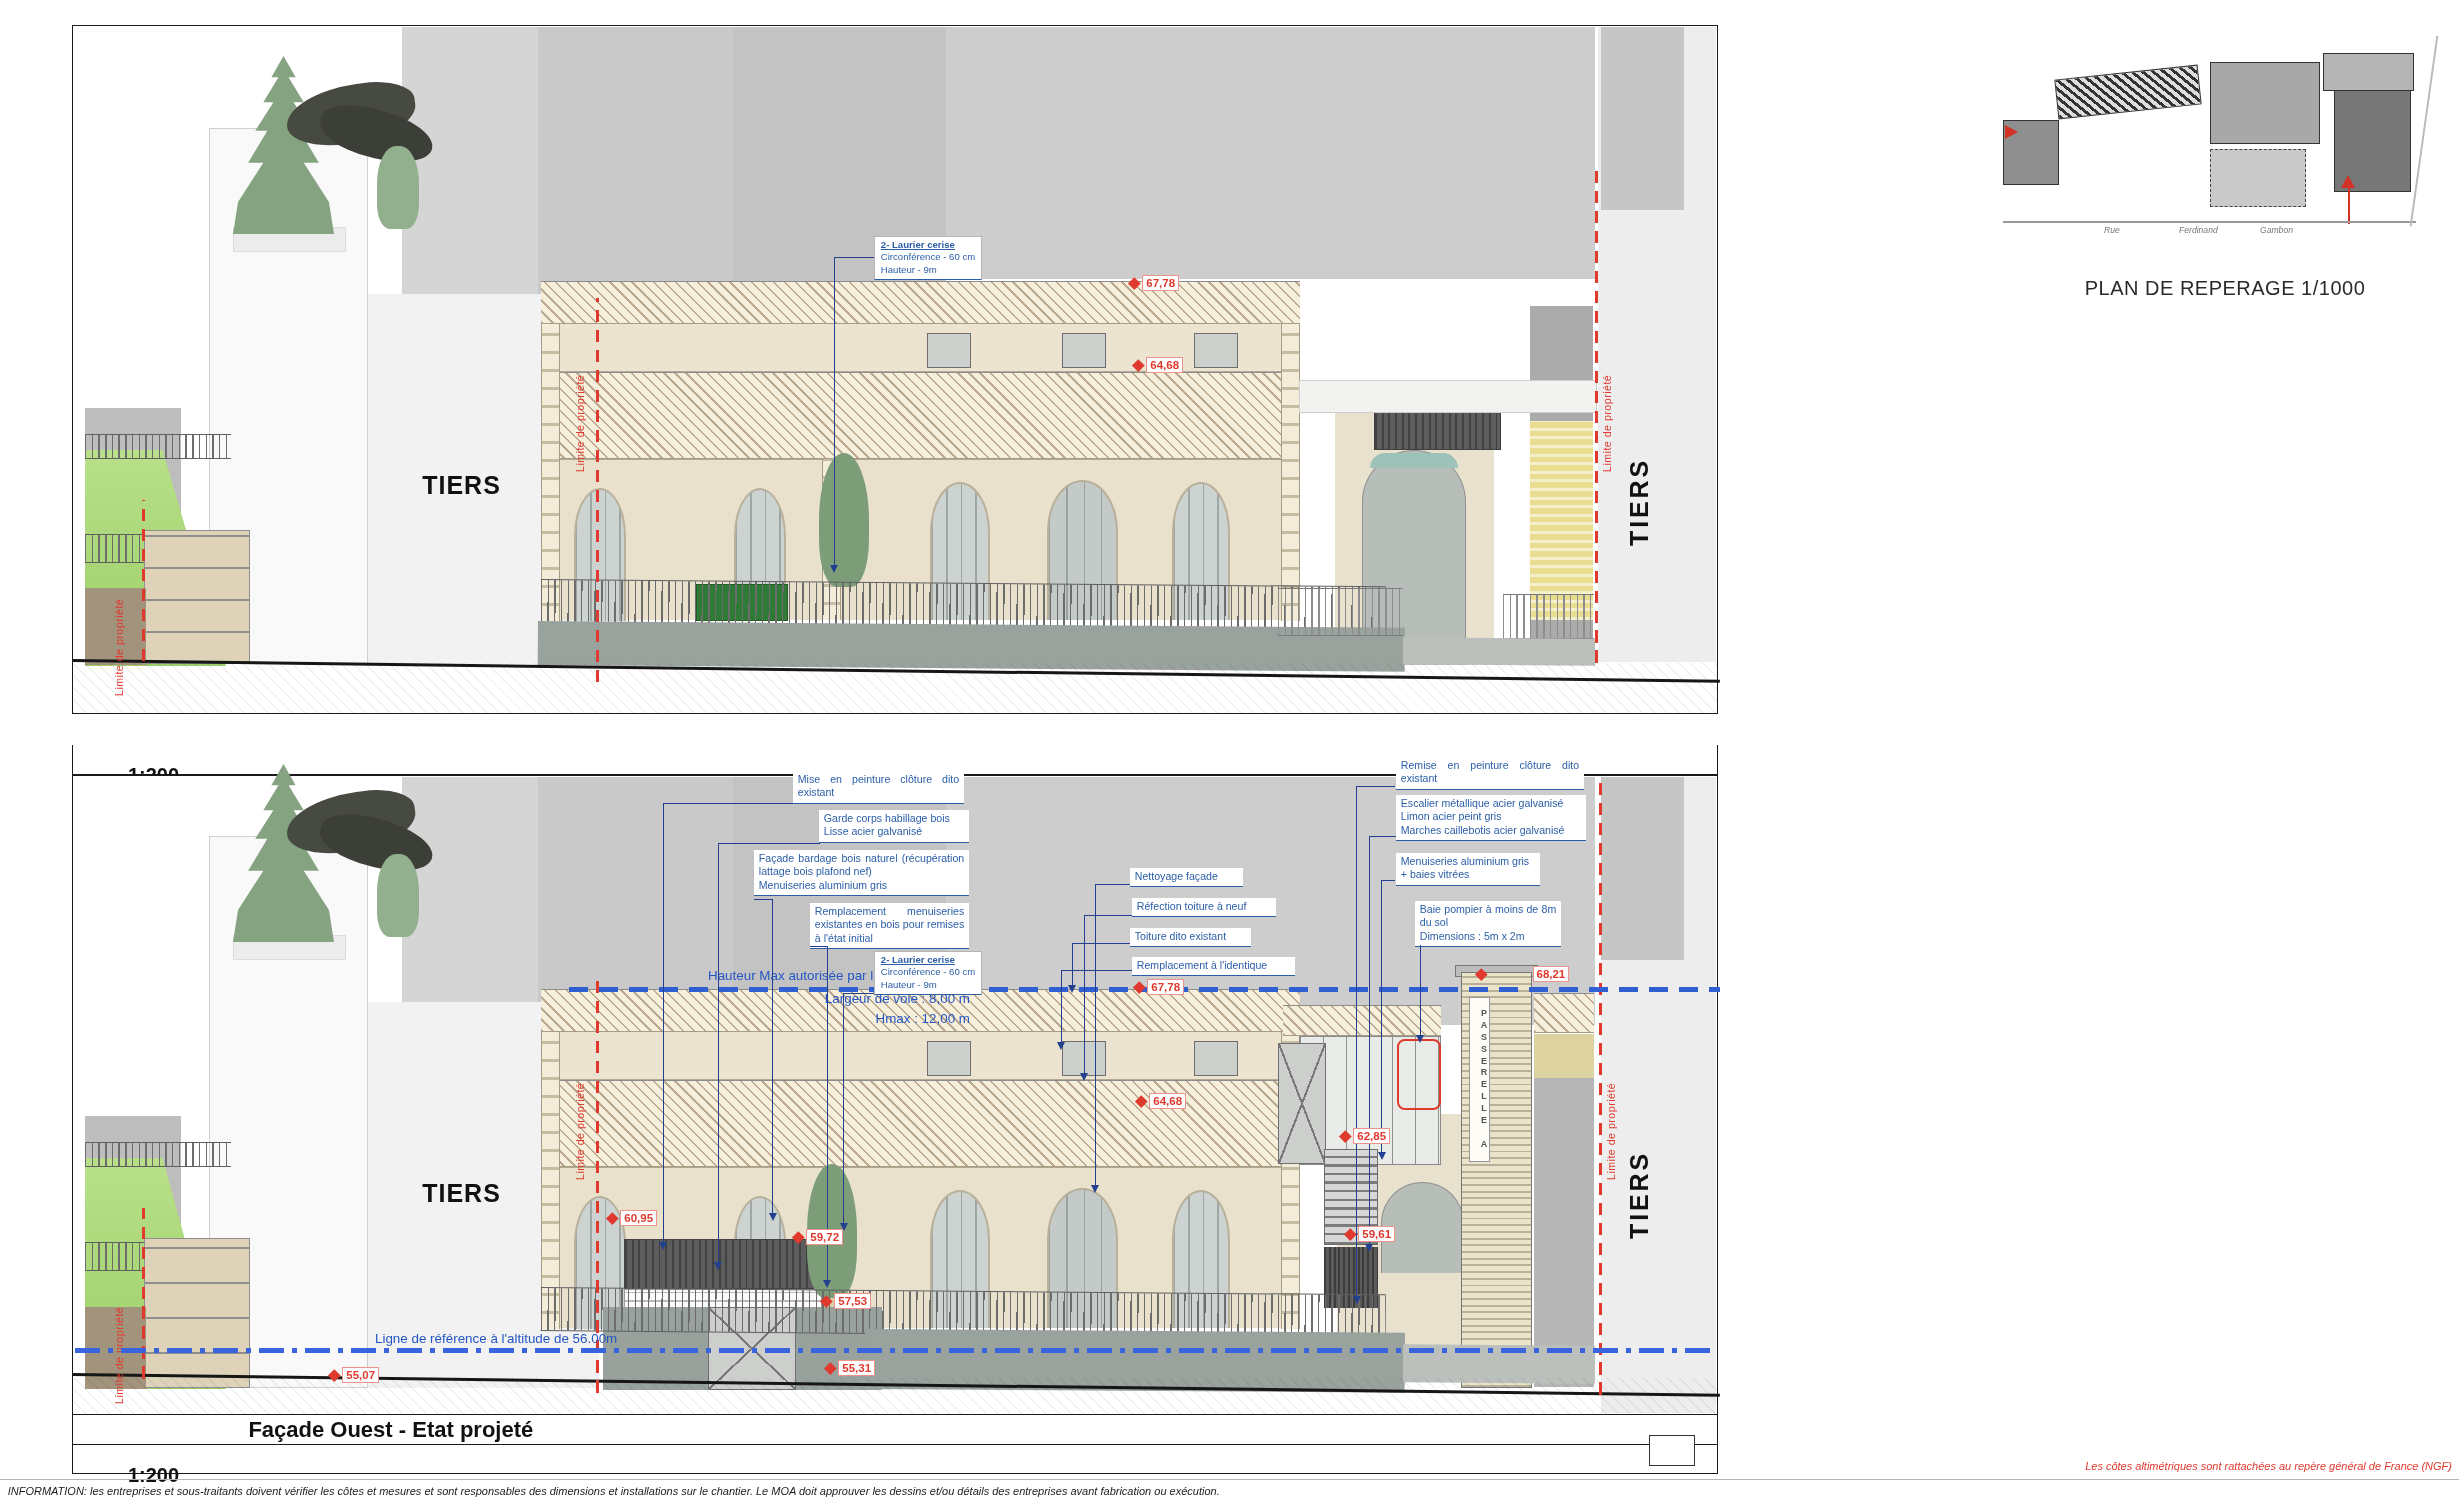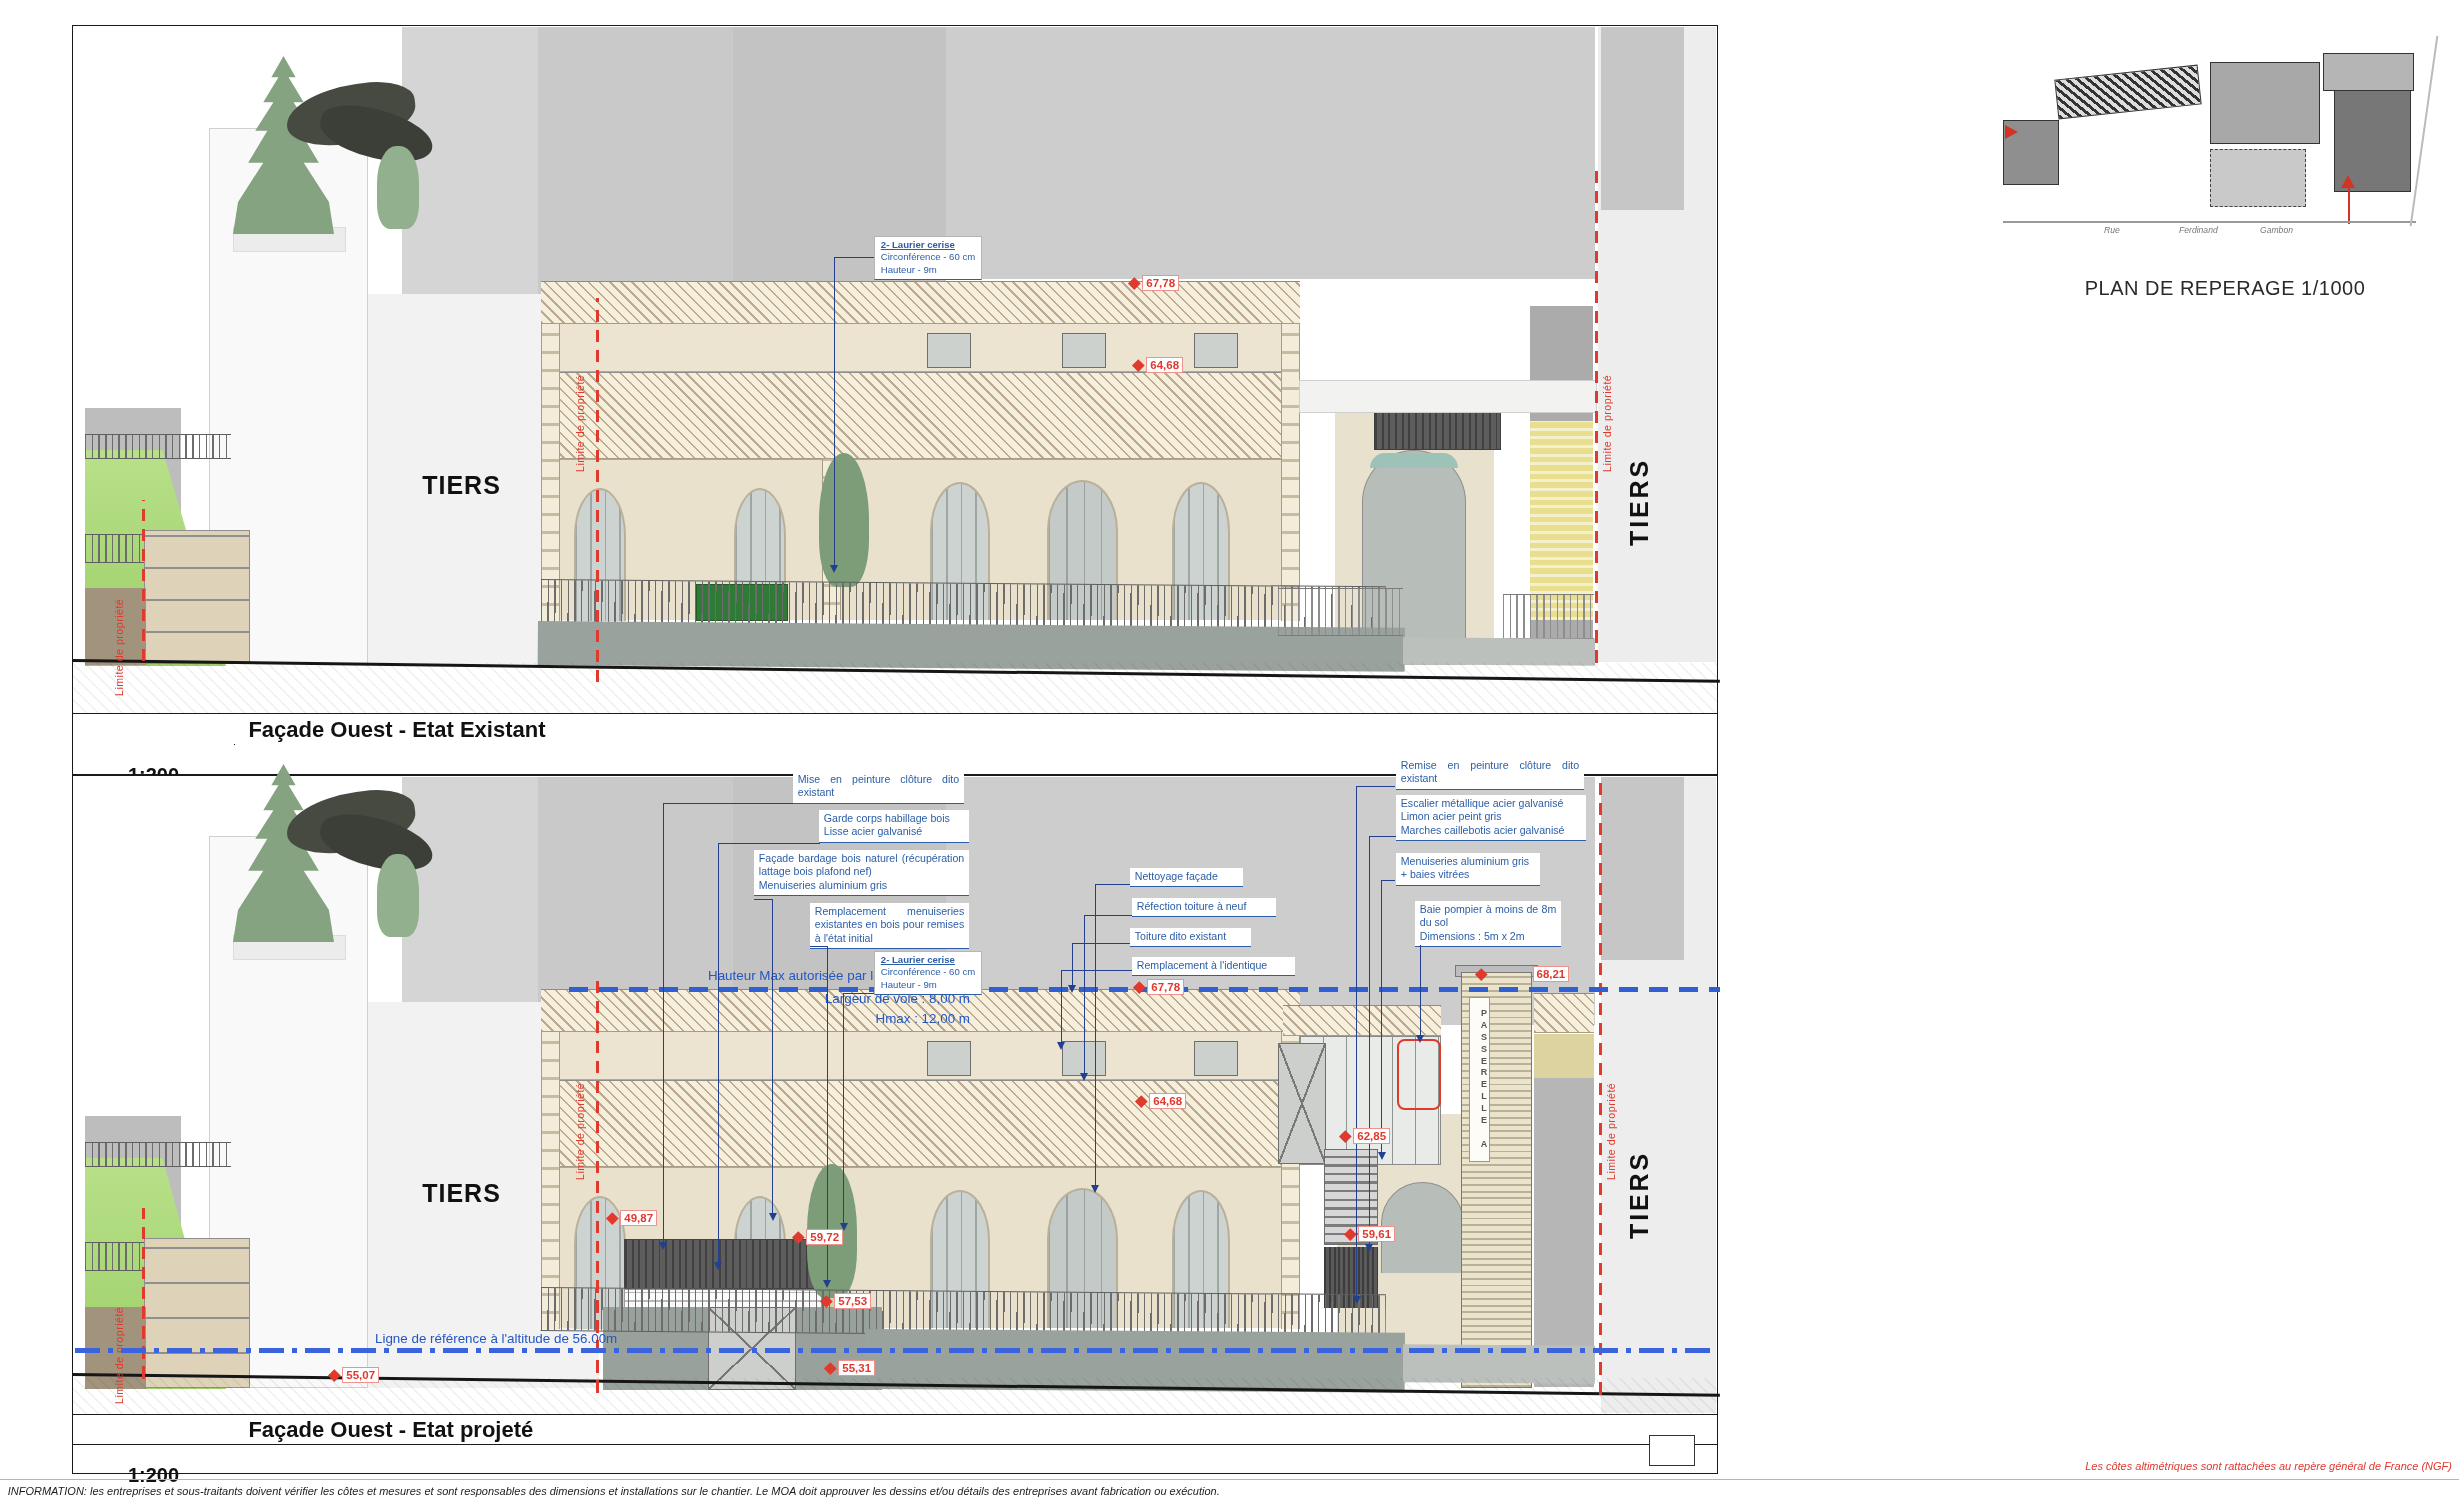--- a/index.html
+++ b/index.html
@@ -137,10 +137,6 @@
   <div class="a bl" style="left:834px;top:257px;width:1.4px;height:309px;"></div>
   <div class="a arr" style="left:830px;top:565px;"></div>
 
-  <div class="a tbrow" style="left:72px;top:714px;width:1646px;height:32px;">
-    <div class="tbcell1"></div>
-    <div class="tbcell2">Façade Ouest - Etat Existant</div>
-  </div>
   <div class="a tbrow" style="left:72px;top:745px;width:1646px;height:30px;">
     <div class="tbcell1">1:200</div>
     <div class="tbcell2"></div>

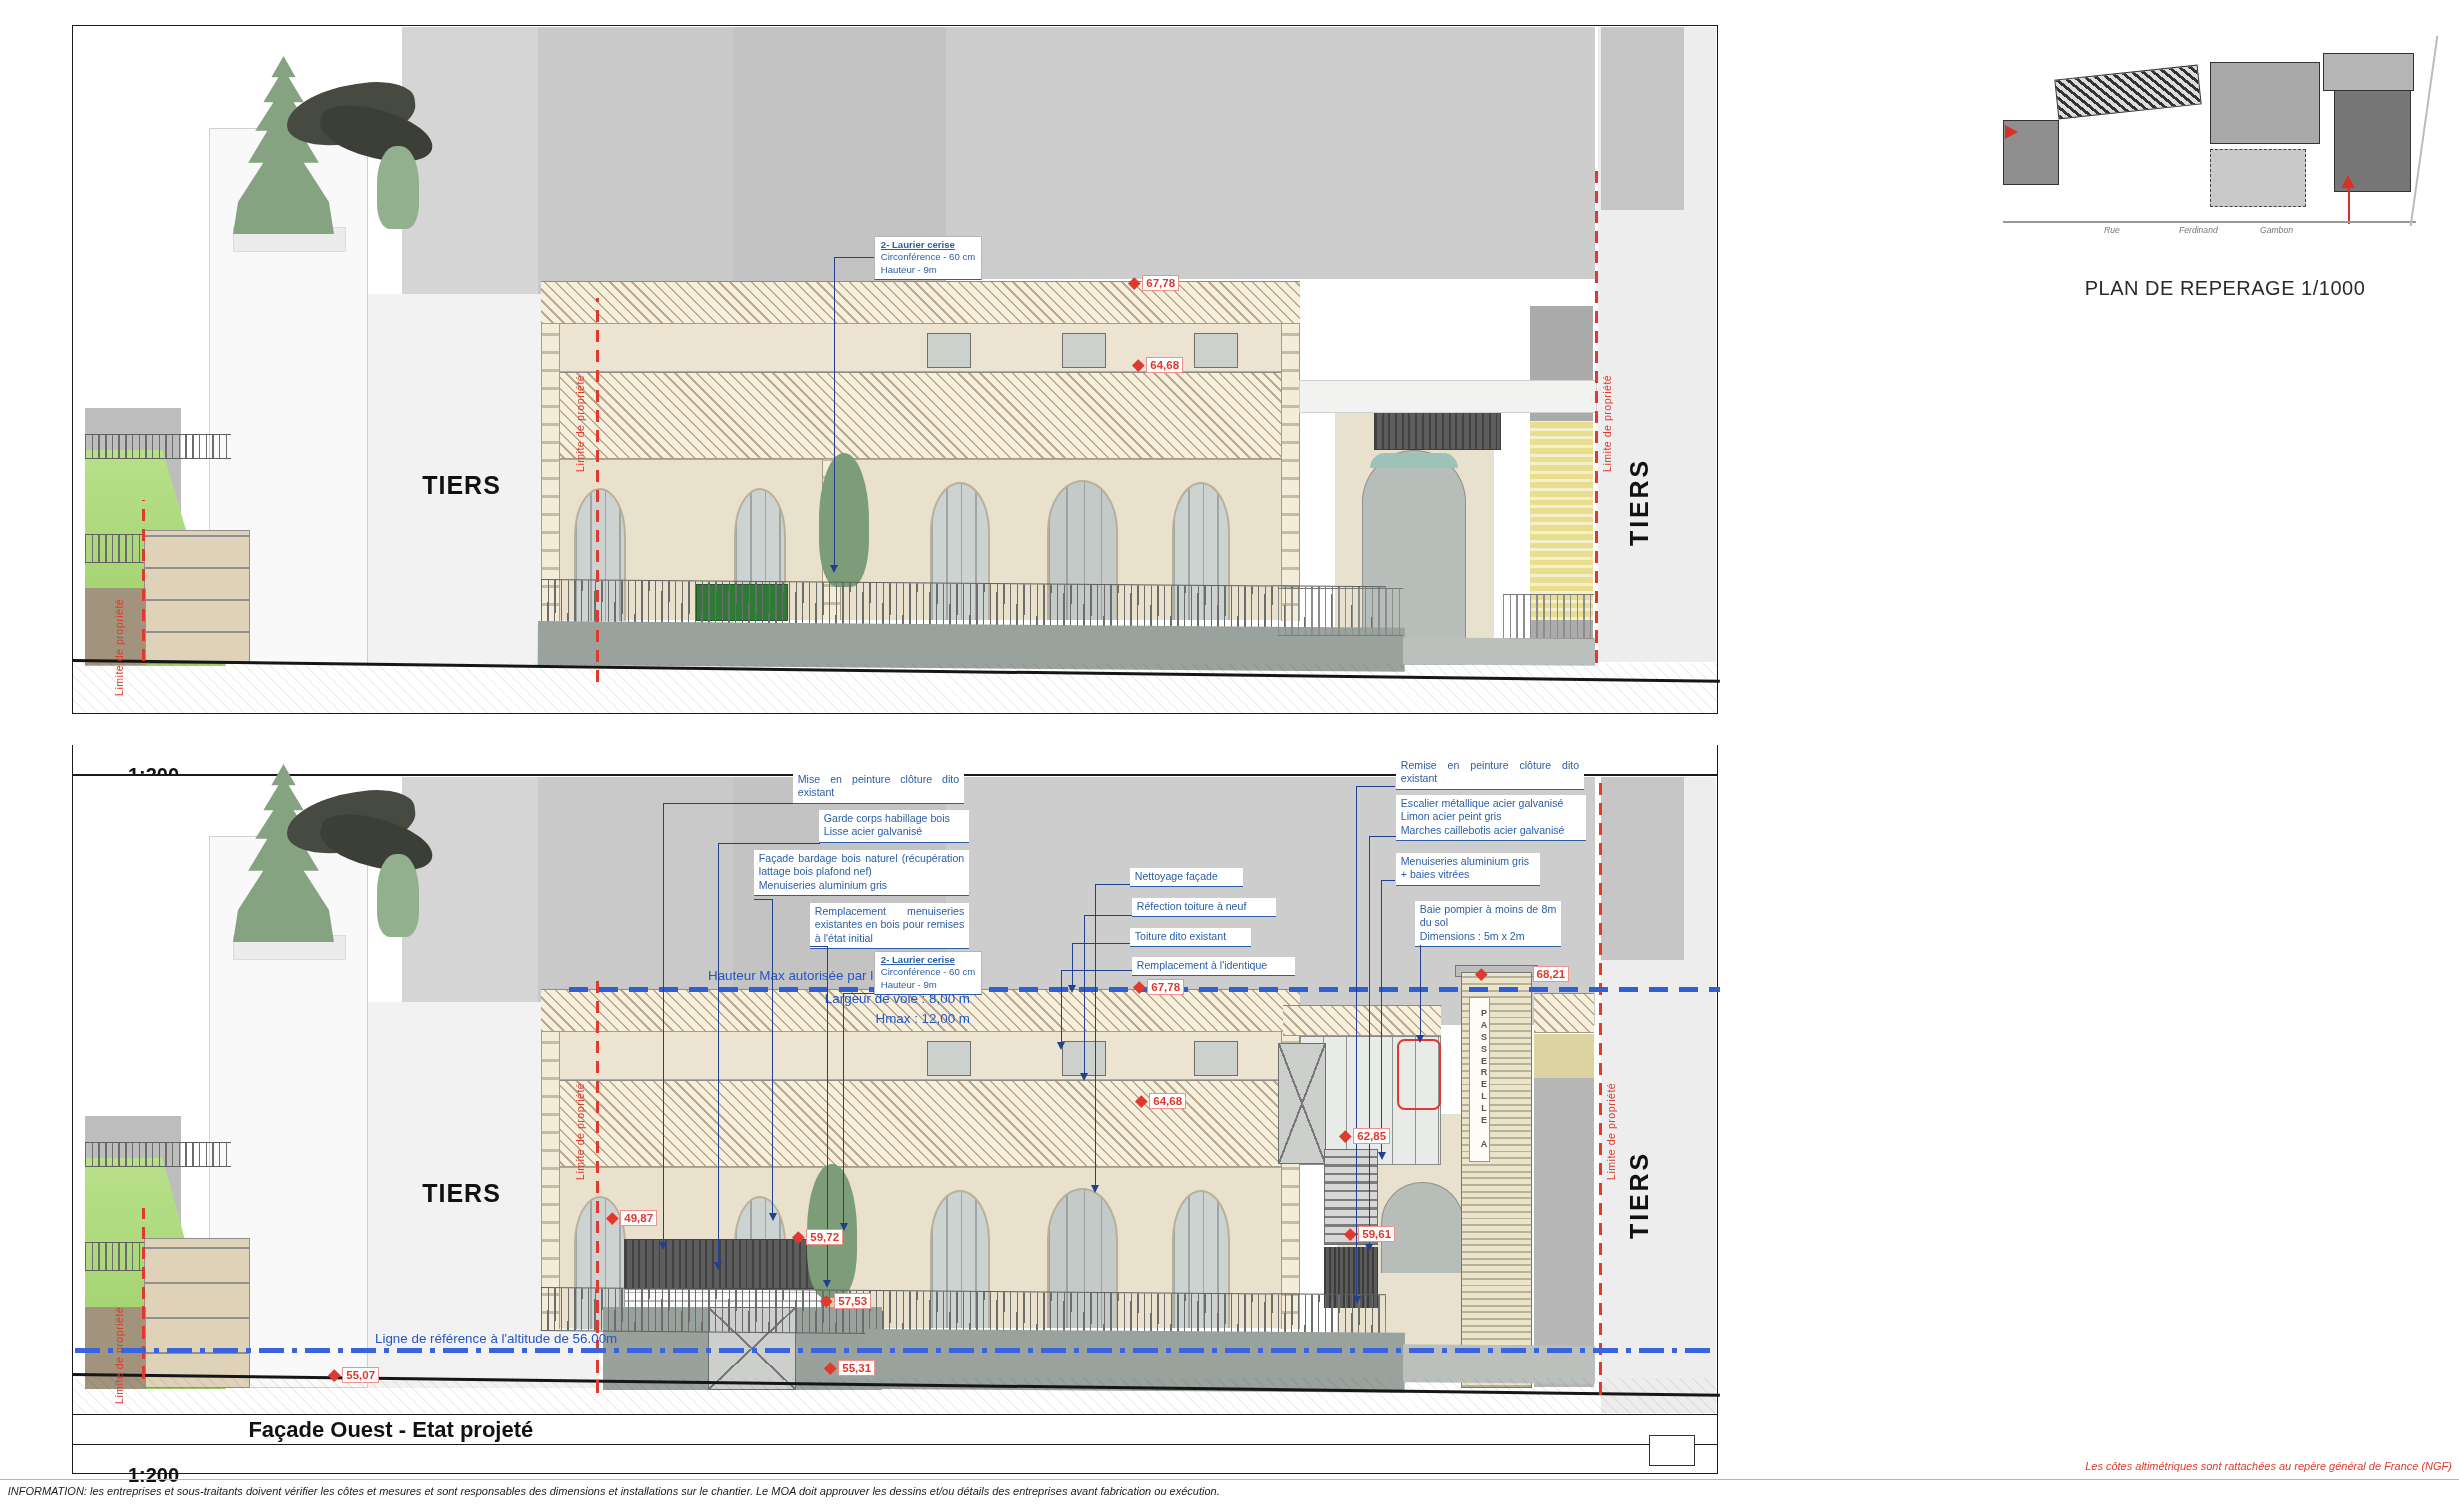--- a/index.html
+++ b/index.html
@@ -316,7 +316,7 @@
     </div>
   <div class="a dim" style="left:608px;top:1210px;">
       <span class="dmk"></span>
-      <span class="t">49,87</span>
+      <span class="t">60,95</span>
     </div>
   <div class="a dim" style="left:794px;top:1229px;">
       <span class="dmk"></span>

